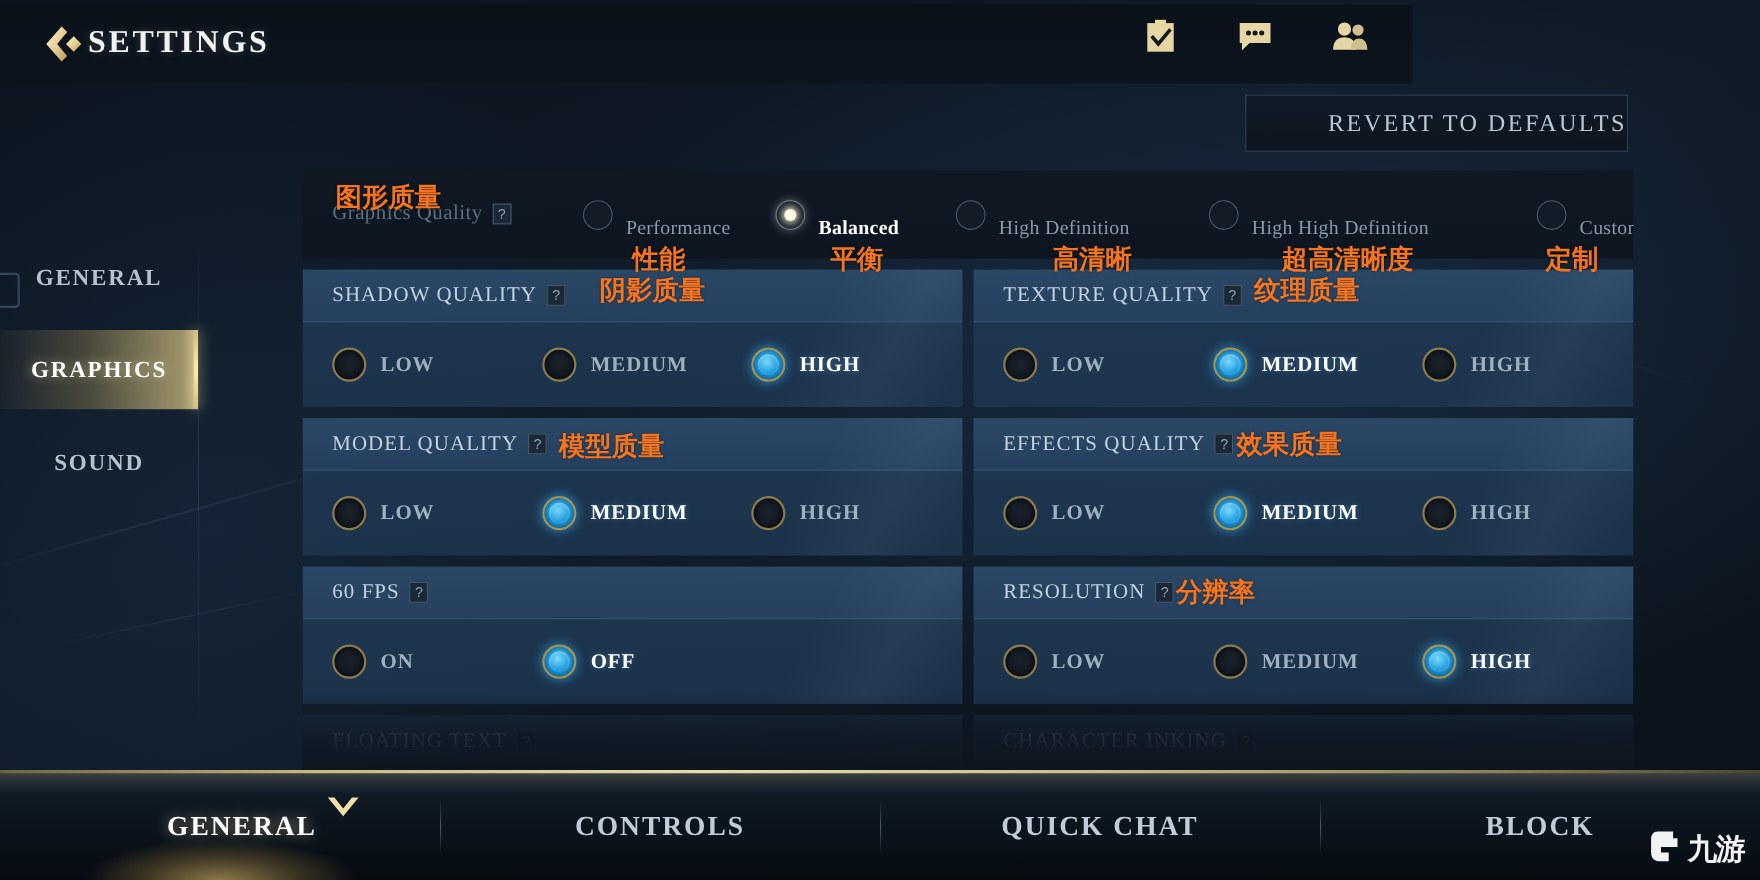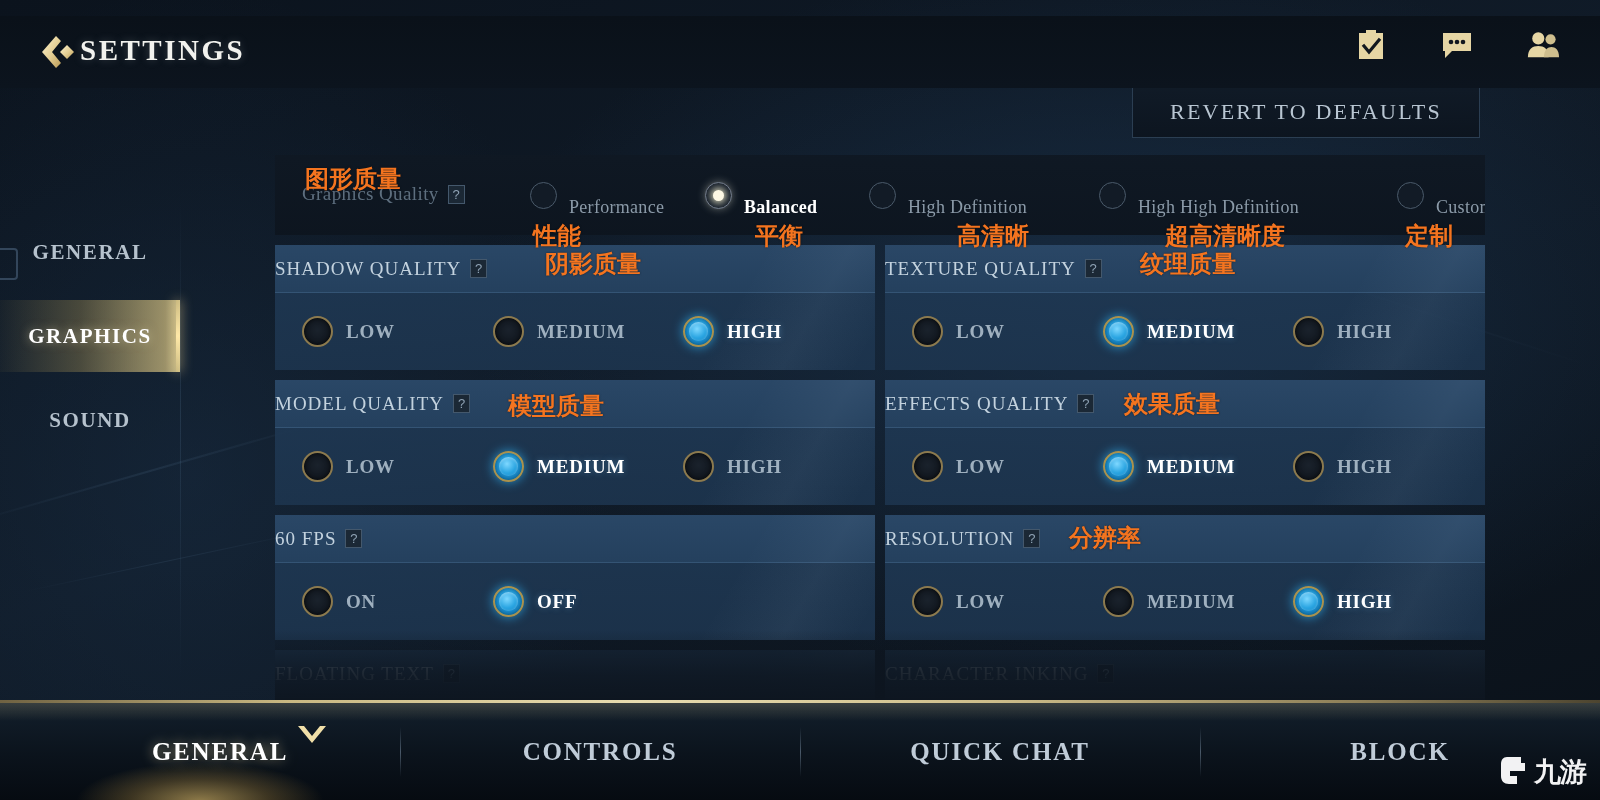--- a/index.html
+++ b/index.html
@@ -34,8 +34,8 @@
 
   
   .header {
-    position: absolute; left: 0; top: 16px;
-    width: 1600px; height: 72px;
+    position: absolute; left: 0; top: 4px;
+    width: 1284px; height: 72px;
     background: linear-gradient(180deg, #0a1119 0%, #0c141e 100%);
     z-index: 20;
   }

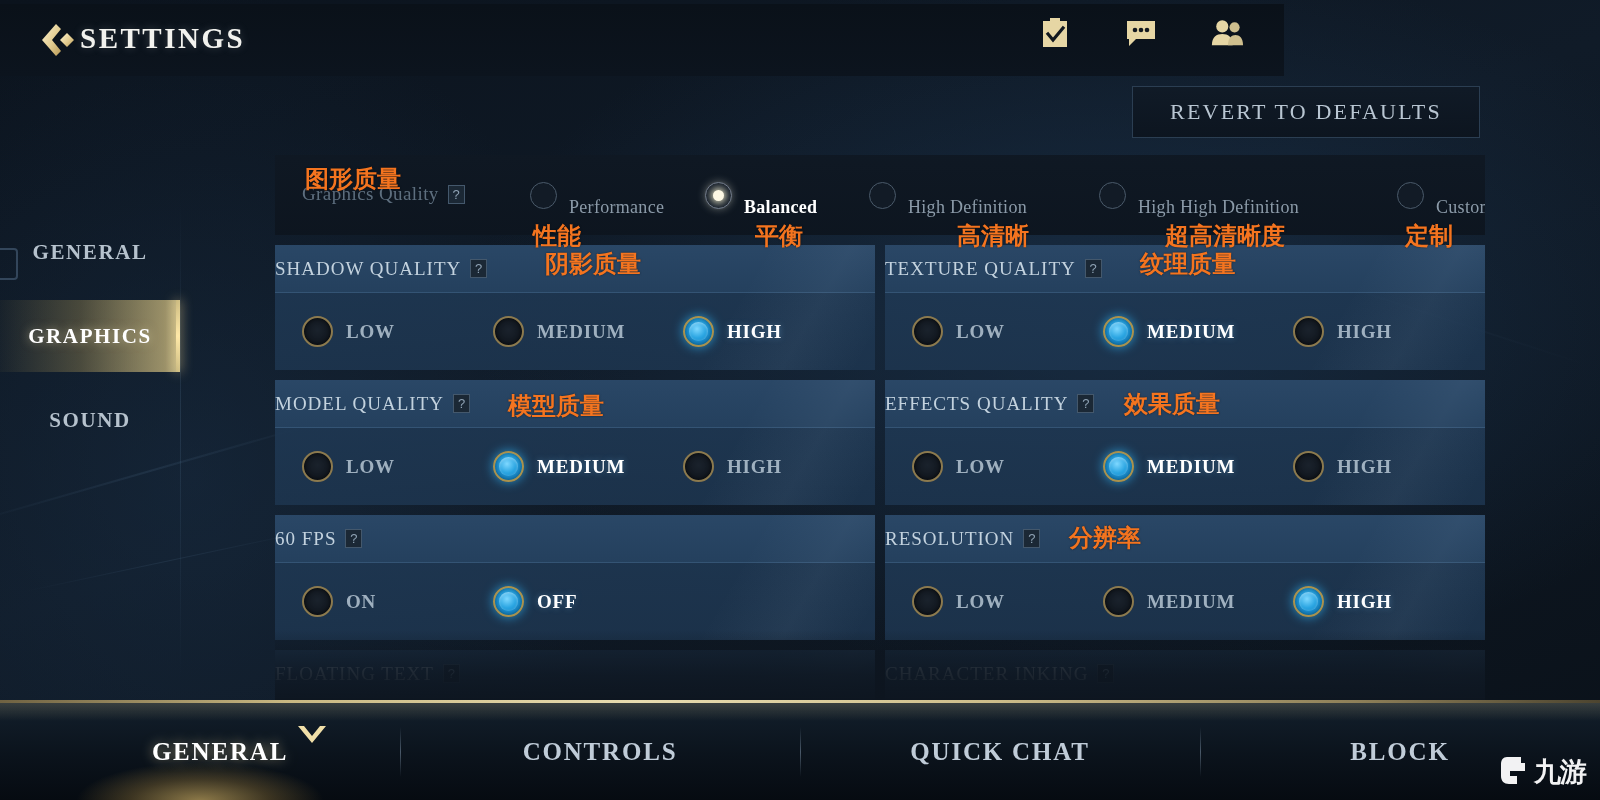--- a/index.html
+++ b/index.html
@@ -66,7 +66,7 @@
     width: 348px; height: 52px;
     border: 1px solid #2b3e52;
     background: linear-gradient(180deg, rgba(16,26,38,0.92) 0%, rgba(12,20,30,0.92) 100%);
-    display: flex; align-items: center; justify-content: center;
+    display: flex; align-items: center; justify-content: flex-end;
     cursor: pointer;
     z-index: 18;
   }

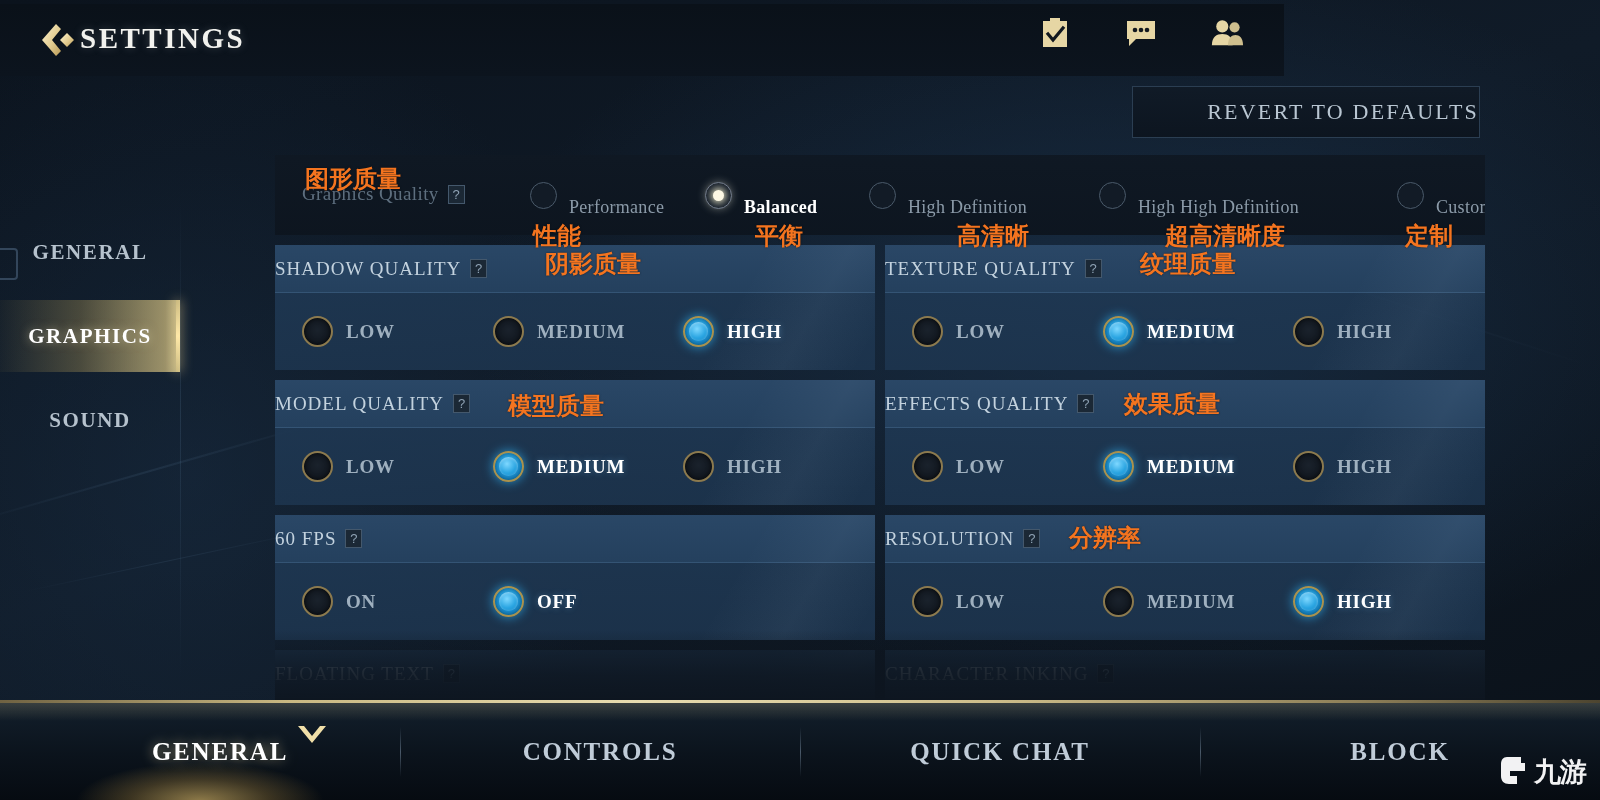--- a/index.html
+++ b/index.html
@@ -566,7 +566,7 @@
 
   <div id="annotations">
       <div class="anno" style="left: 305px; top: 163px;">图形质量</div>
-      <div class="anno" style="left: 533px; top: 220px;">性能</div>
+      <div class="anno" style="left: 575px; top: 220px;">性能</div>
       <div class="anno" style="left: 755px; top: 220px;">平衡</div>
       <div class="anno" style="left: 957px; top: 220px;">高清晰</div>
       <div class="anno" style="left: 1165px; top: 220px;">超高清晰度</div>

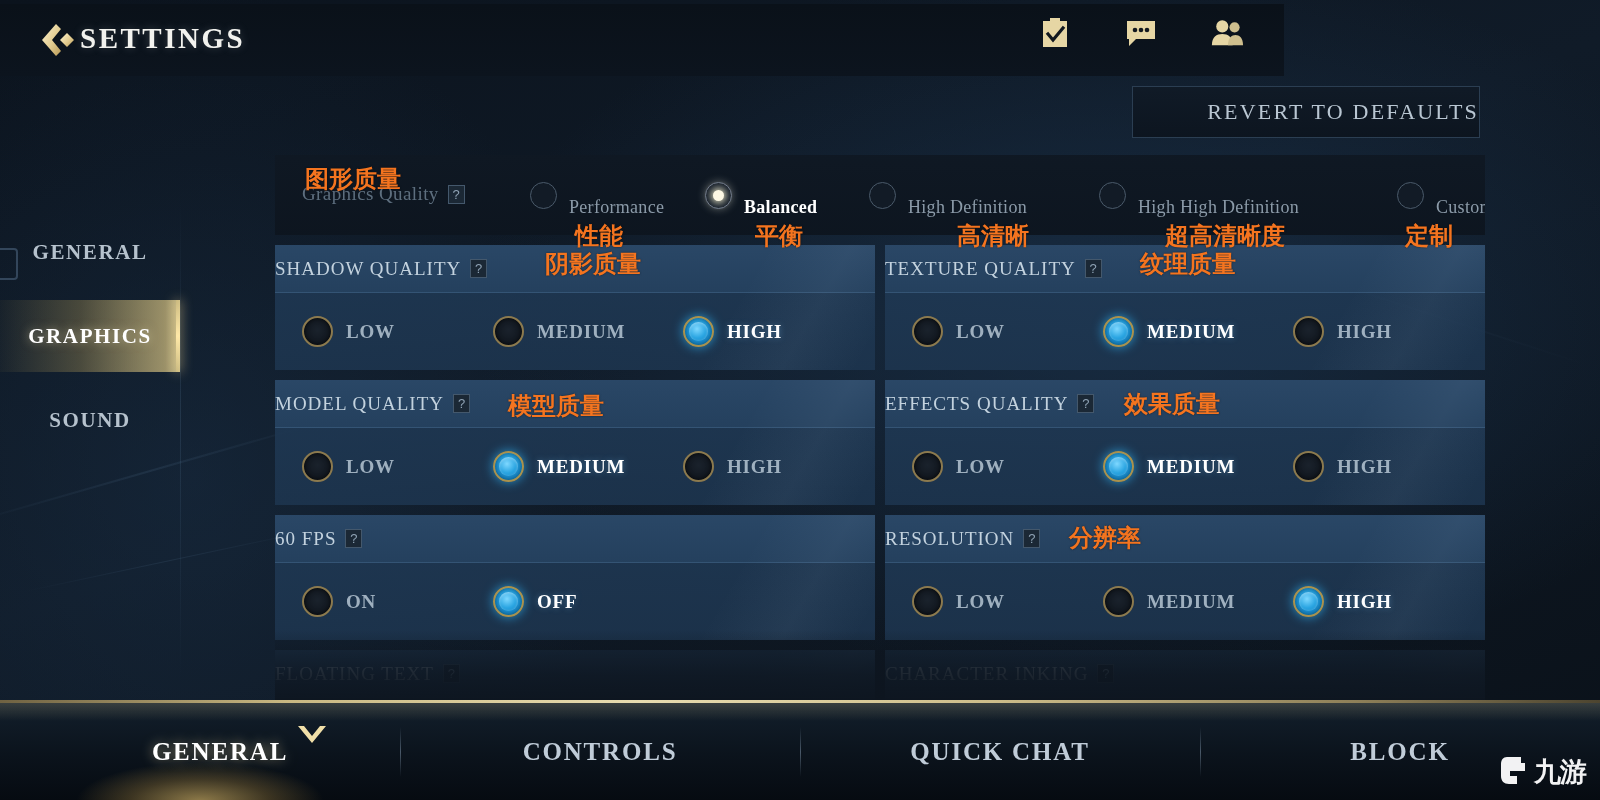--- a/index.html
+++ b/index.html
@@ -190,6 +190,7 @@
     background: linear-gradient(180deg, rgba(44,74,106,0.85) 0%, rgba(38,66,96,0.85) 100%);
     border-bottom: 1px solid rgba(90,130,170,0.22);
     display: flex; align-items: center;
+    padding-left: 27px;
     gap: 9px;
     position: relative;
   }

